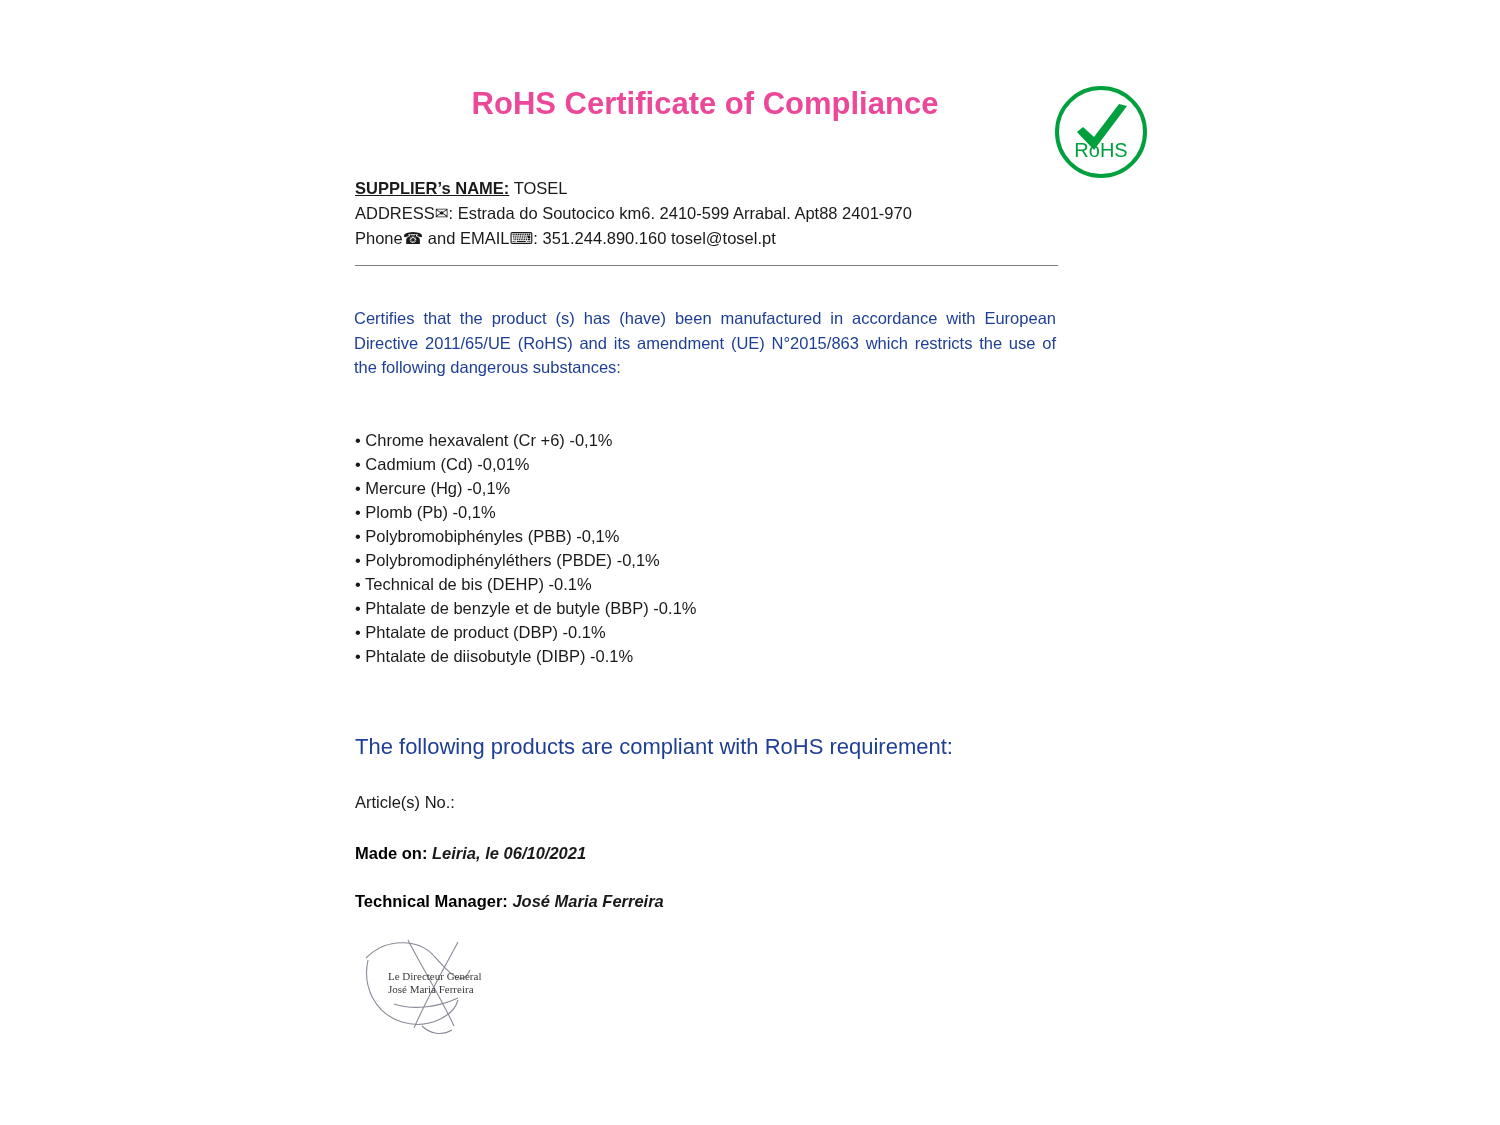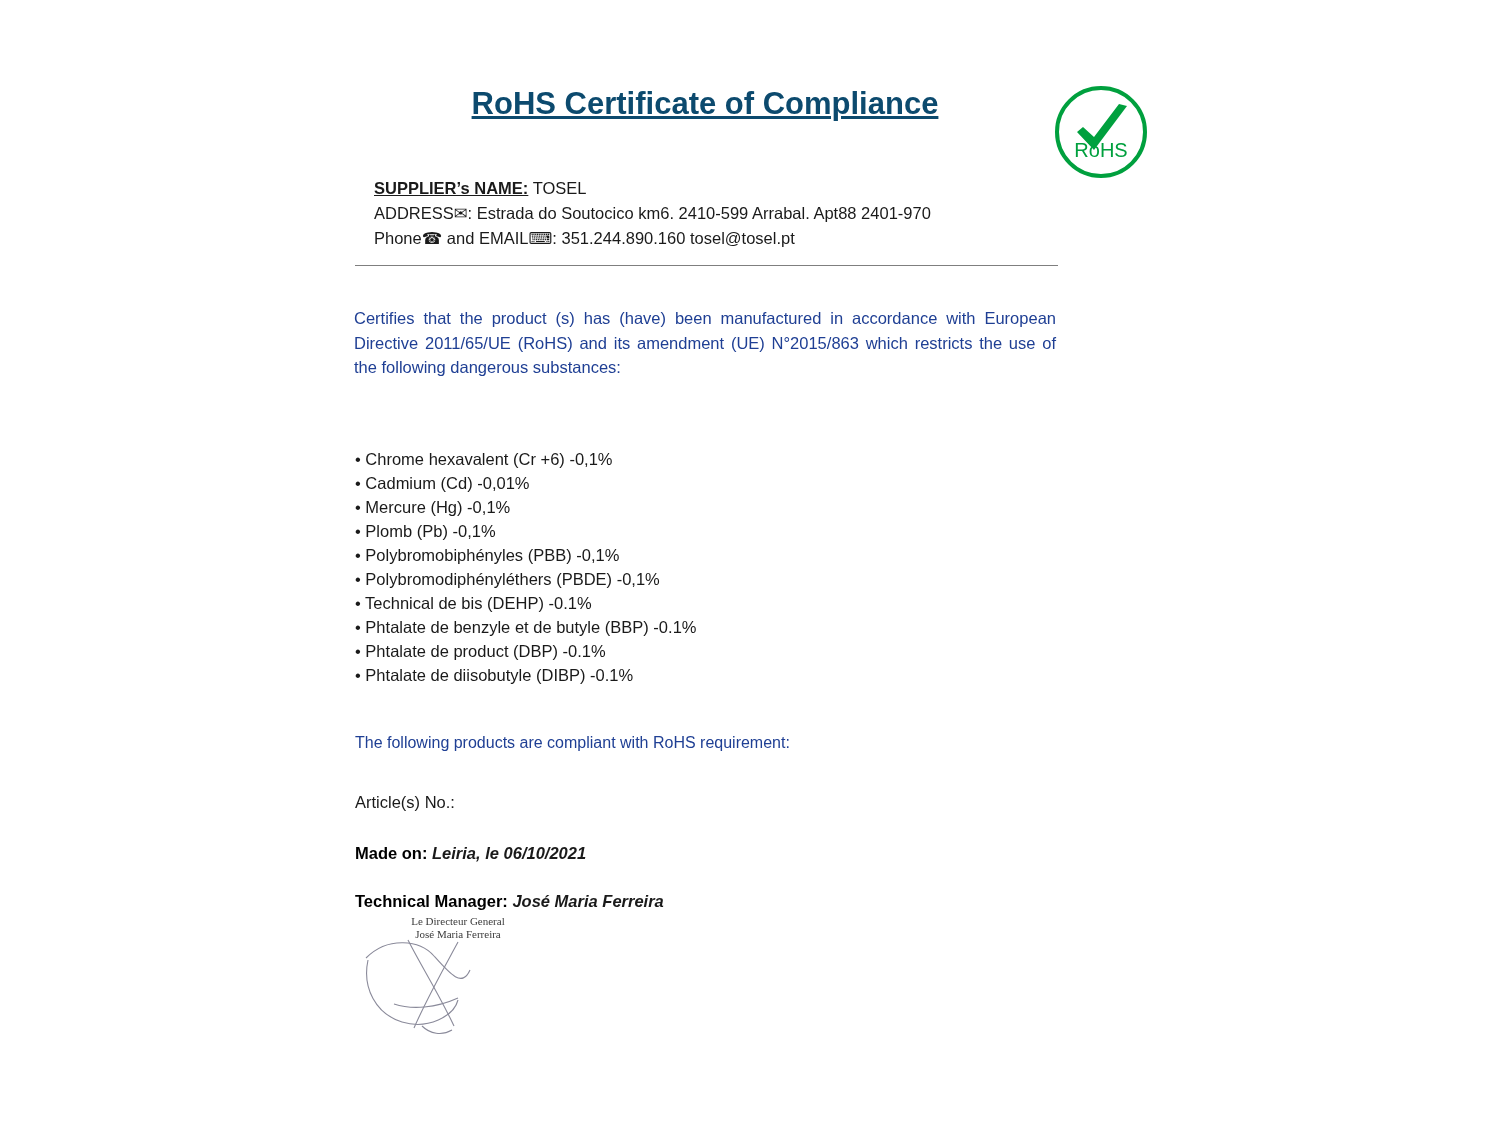--- a/index.html
+++ b/index.html
@@ -33,8 +33,7 @@
     text-align: center;
     font-size: 31px;
     font-weight: bold;
-    color: #0c4a6e;
-    text-decoration: underline;
+    color: #ec4899;
     letter-spacing: 0px;
   }
 

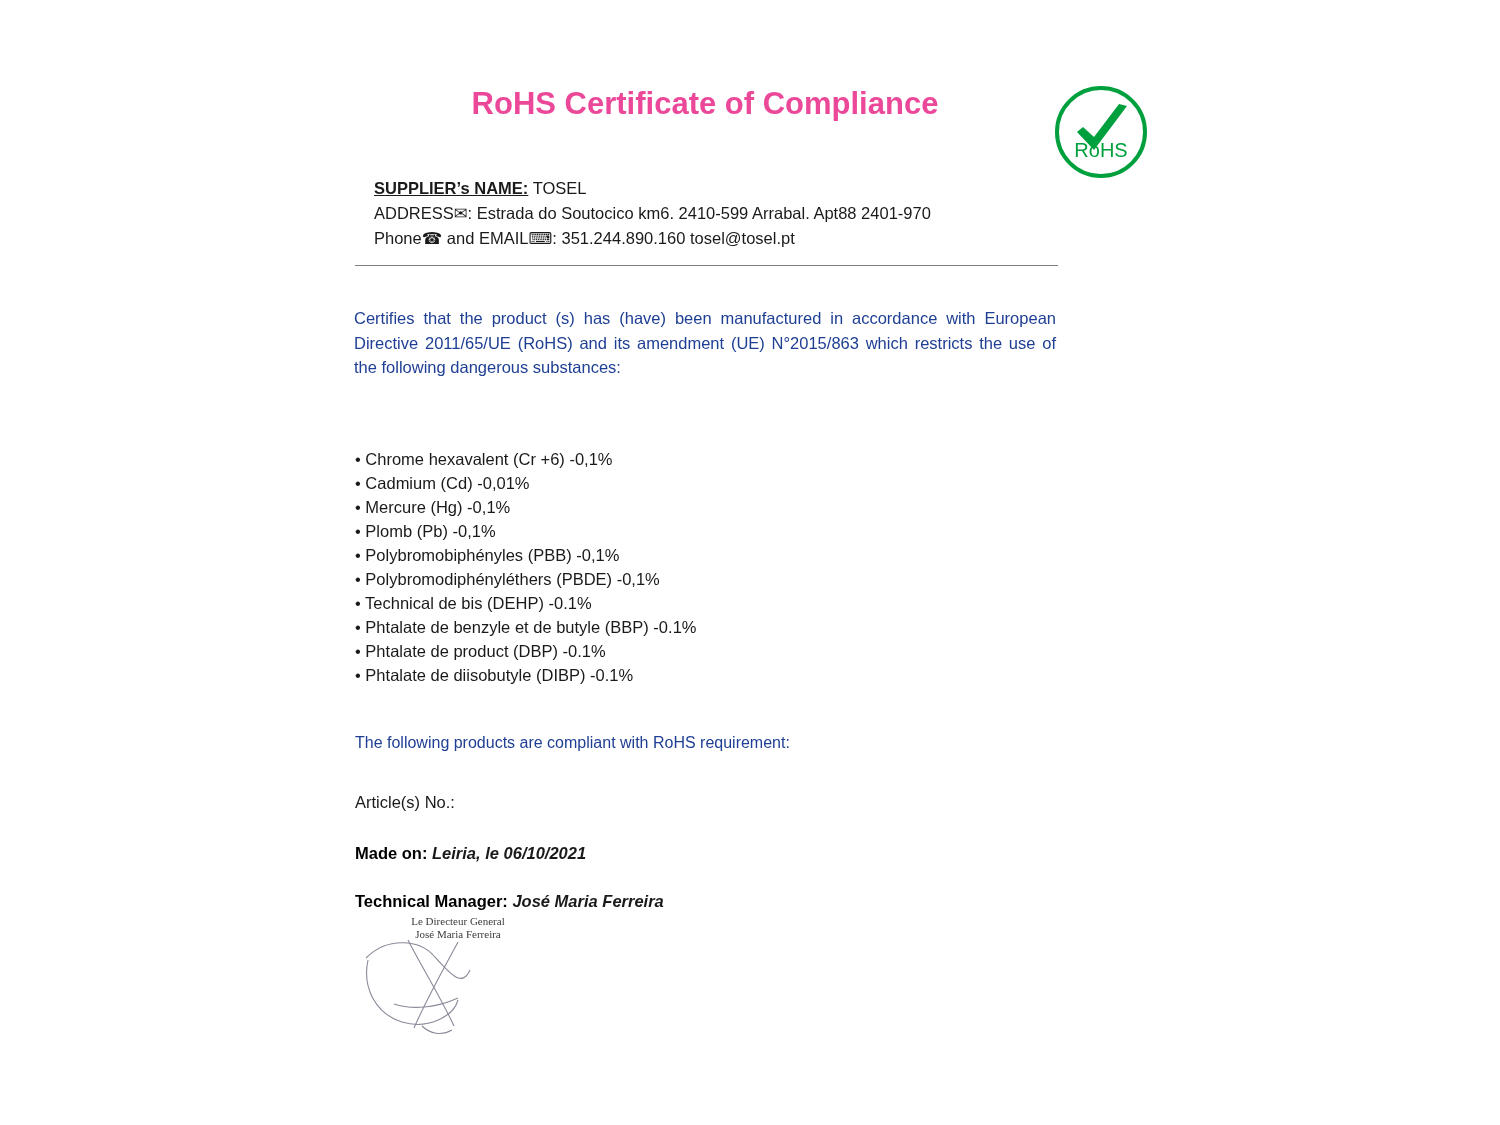--- a/index.html
+++ b/index.html
@@ -50,7 +50,7 @@
   
   .supplier-block {
     position: absolute;
-    left: 374px;
+    left: 355px;
     top: 176px;
     width: 705px;
     font-size: 16.5px;

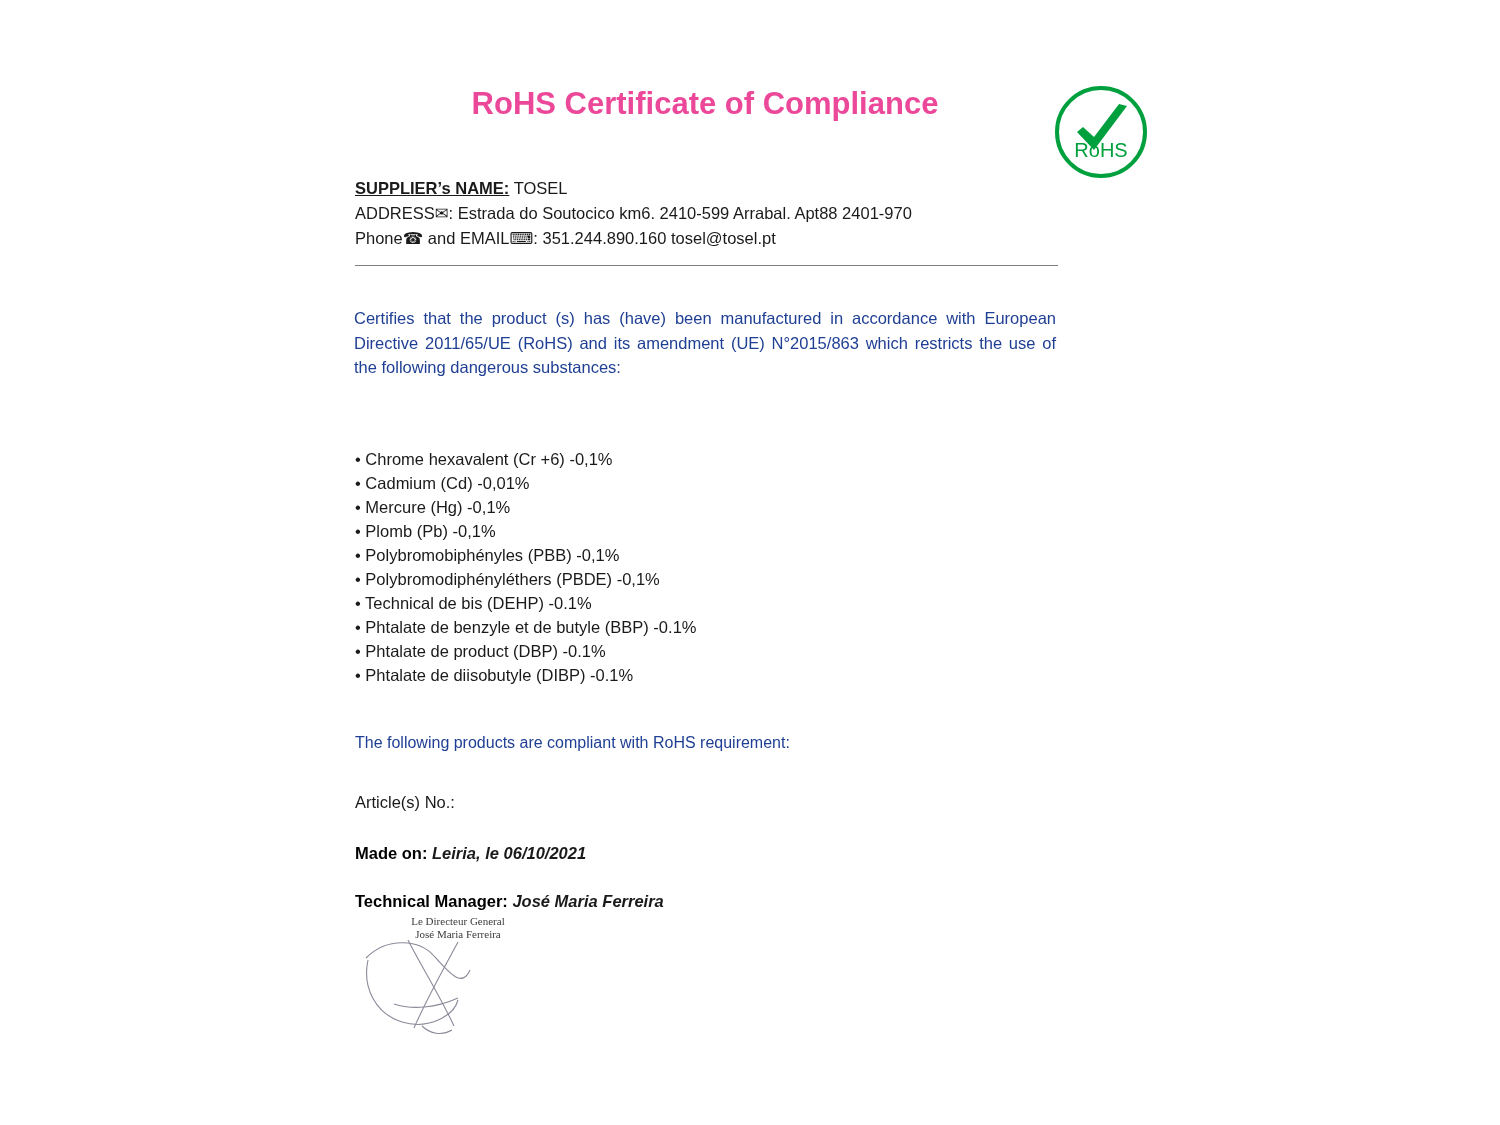--- a/index.html
+++ b/index.html
@@ -93,7 +93,6 @@
     font-size: 16.5px;
     line-height: 24px;
     color: #1a1a1a;
-    margin-top: 19px;
   }
   .substances .item { white-space: nowrap; }
 

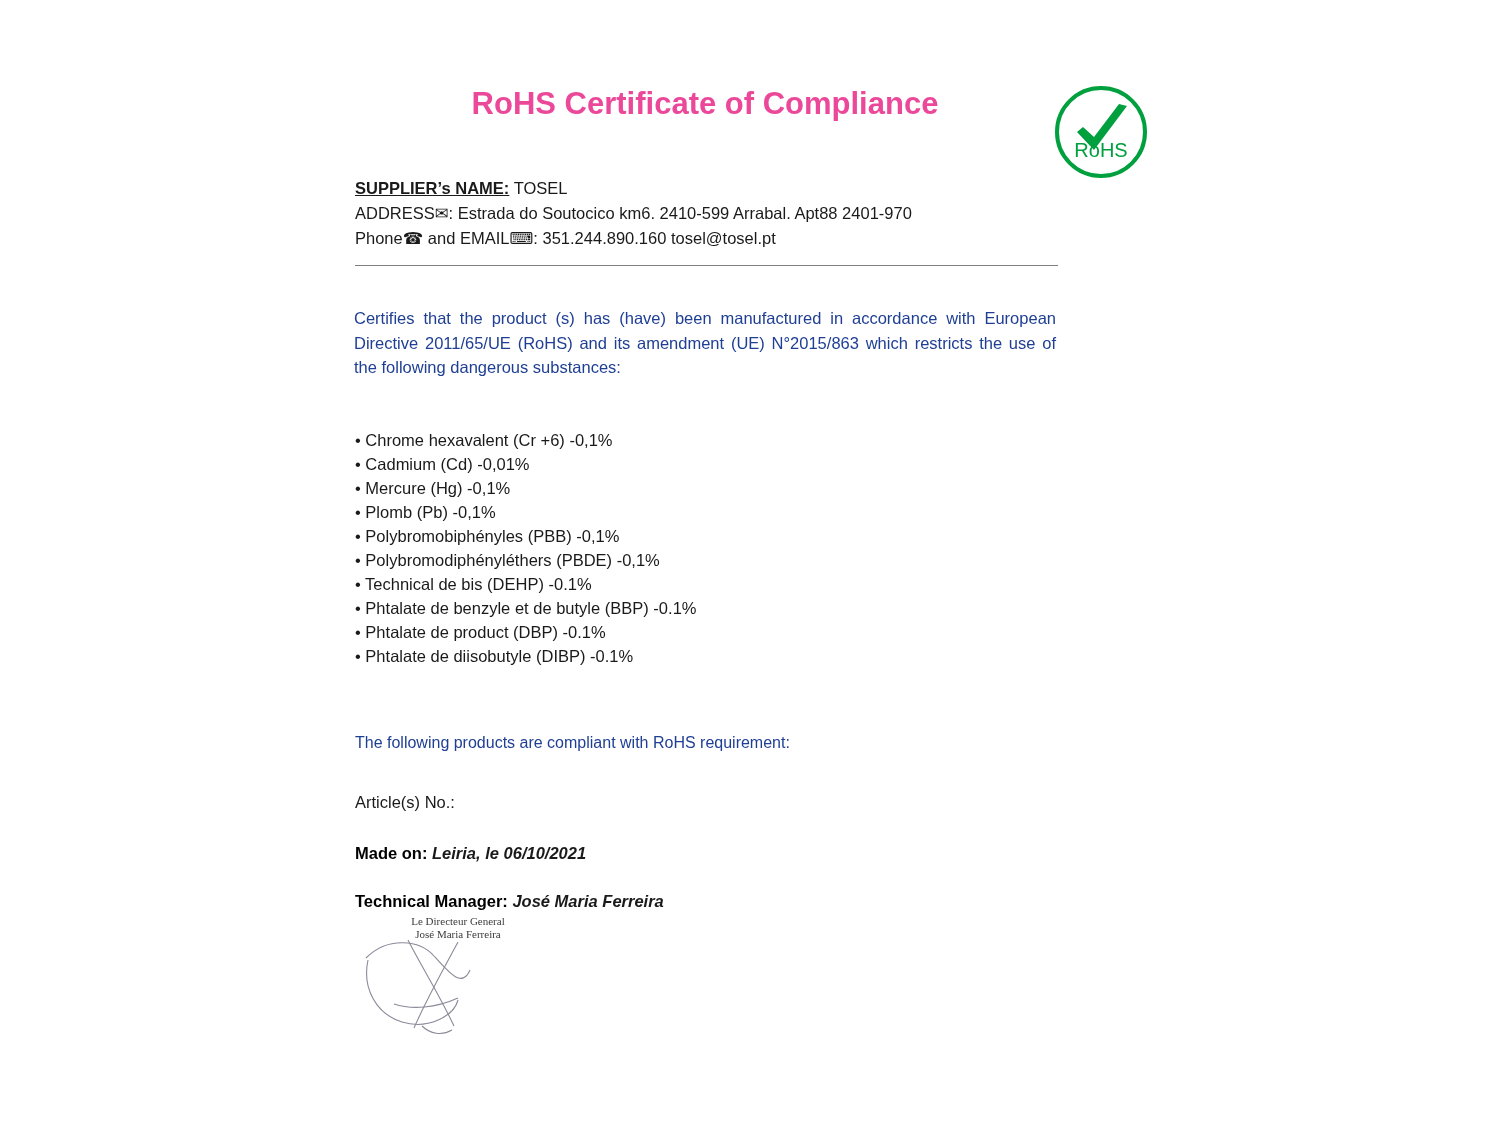--- a/index.html
+++ b/index.html
@@ -101,7 +101,7 @@
     position: absolute;
     left: 355px;
     top: 734px;
-    font-size: 16px;
+    font-size: 22px;
     color: #1f3f94;
   }
   .article-line {

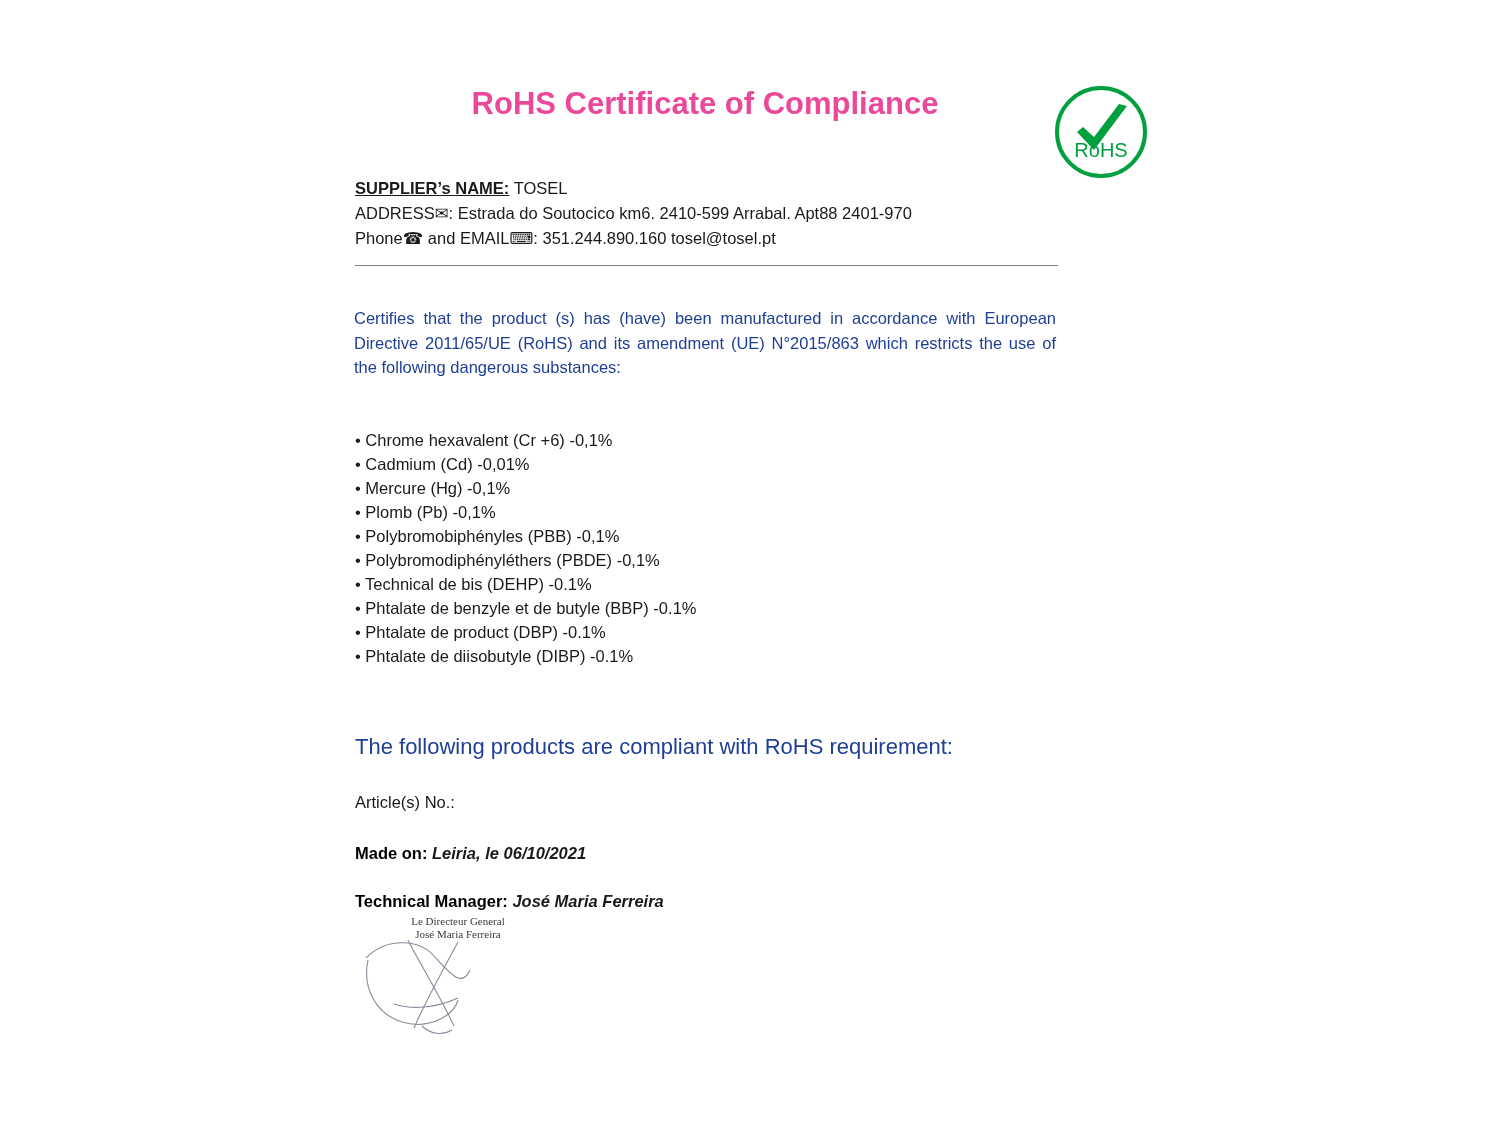--- a/index.html
+++ b/index.html
@@ -146,13 +146,12 @@
   .sig-text {
     position: absolute;
     left: 388px;
-    top: 915px;
+    top: 970px;
     width: 140px;
     font-family: "Liberation Serif", serif;
     font-size: 11px;
     line-height: 13px;
     color: #3a3a3a;
-    text-align: center;
   }
 </style>
 </head>

